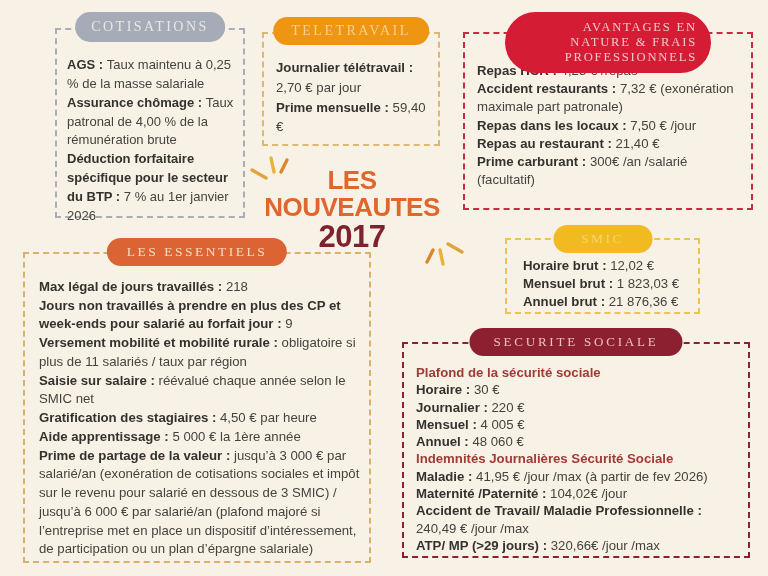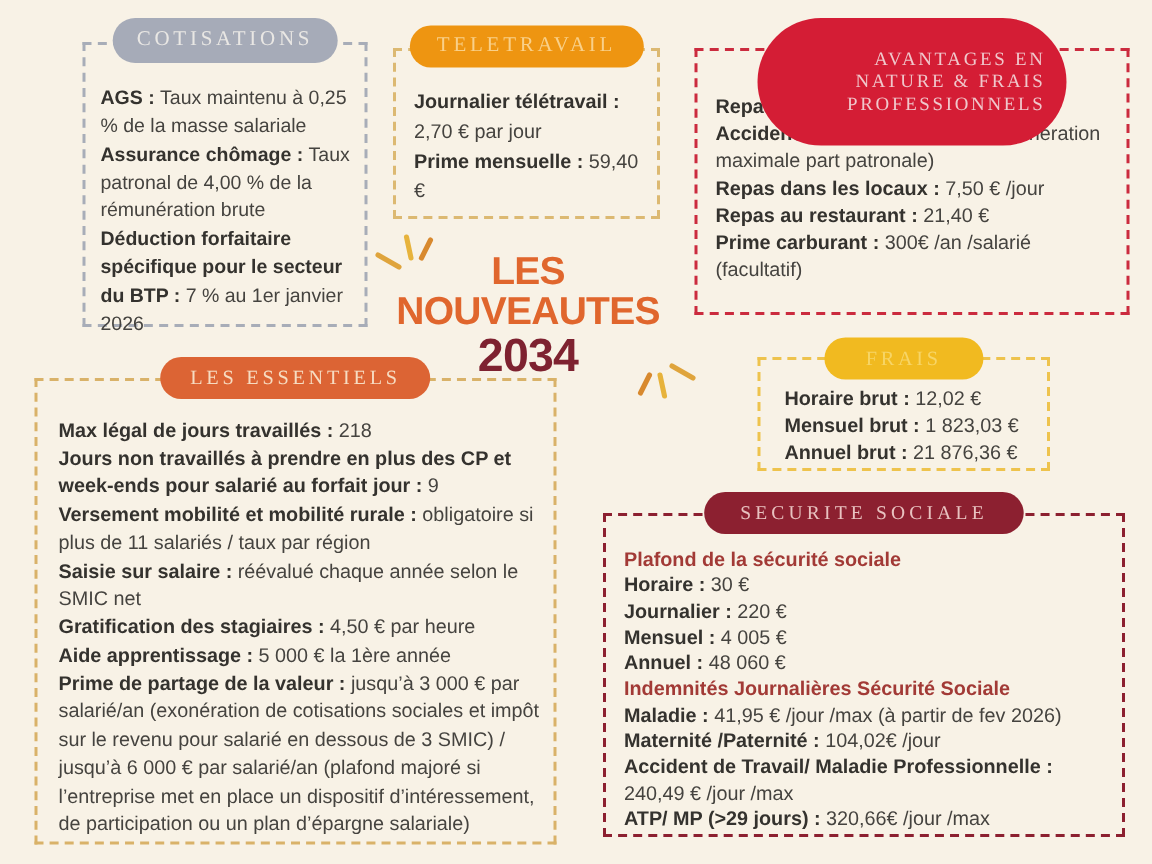--- a/index.html
+++ b/index.html
@@ -43,7 +43,7 @@
   
   #box-avantages{left:463px;top:32px;width:290px;height:178px;border-color:#cb2b3e;}
   #box-avantages .pill{top:-22px;background:var(--avantages-pill);color:var(--avantages-pill-text);
-    font-size:12.6px;line-height:1.2;padding:20px 14px;width:206px;white-space:normal;letter-spacing:1.8px;}
+    font-size:12.6px;line-height:1.2;padding:8px 14px;width:206px;white-space:normal;letter-spacing:1.8px;}
   #box-avantages .content{padding:28px 4px 6px 12px;font-size:13.2px;line-height:1.38;}
   
   #box-essentiels{left:23px;top:252px;width:348px;height:311px;border-color:#d9b269;}

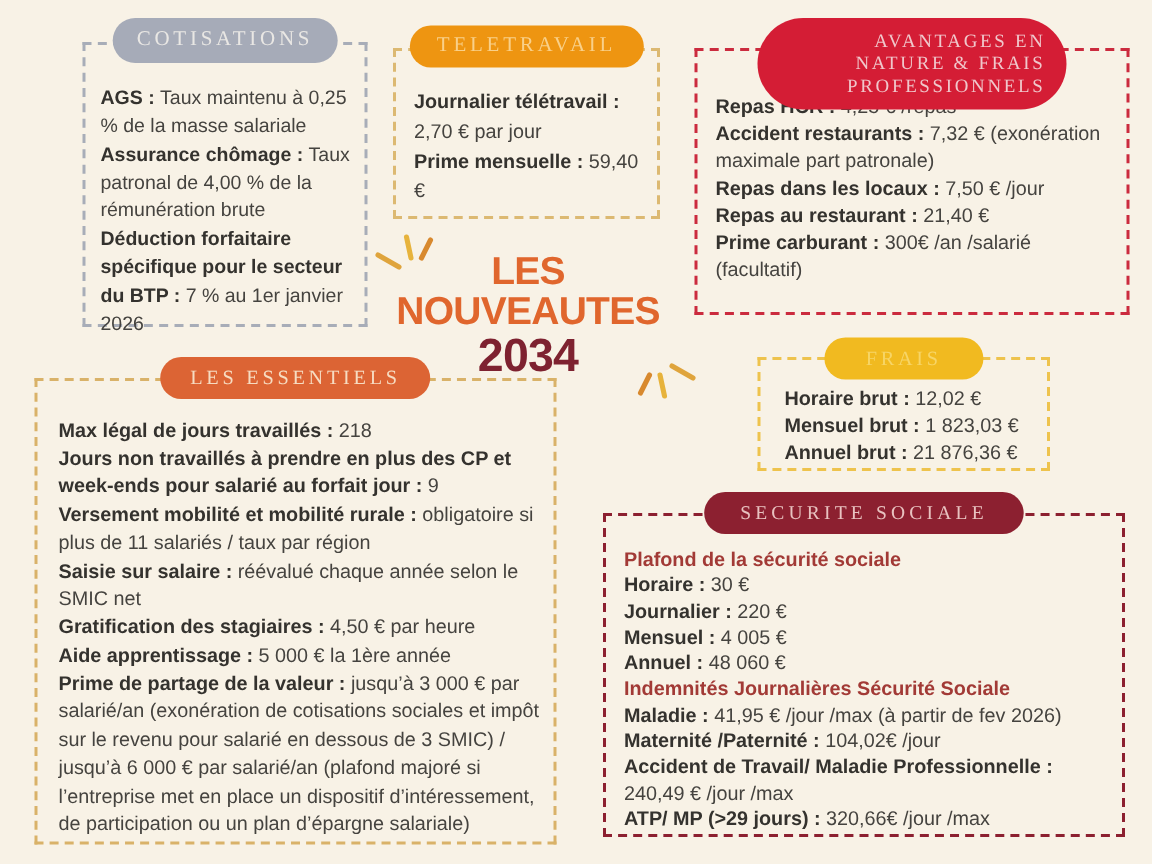--- a/index.html
+++ b/index.html
@@ -109,7 +109,7 @@
   <div id="main-title">
     <div class="t1">LES</div>
     <div class="t2">NOUVEAUTES</div>
-    <div class="t3">2034</div>
+    <div class="t3">2017</div>
   </div>
 
   <svg class="sparkle" id="sparkle-left" width="44" height="44" viewBox="0 0 44 44">

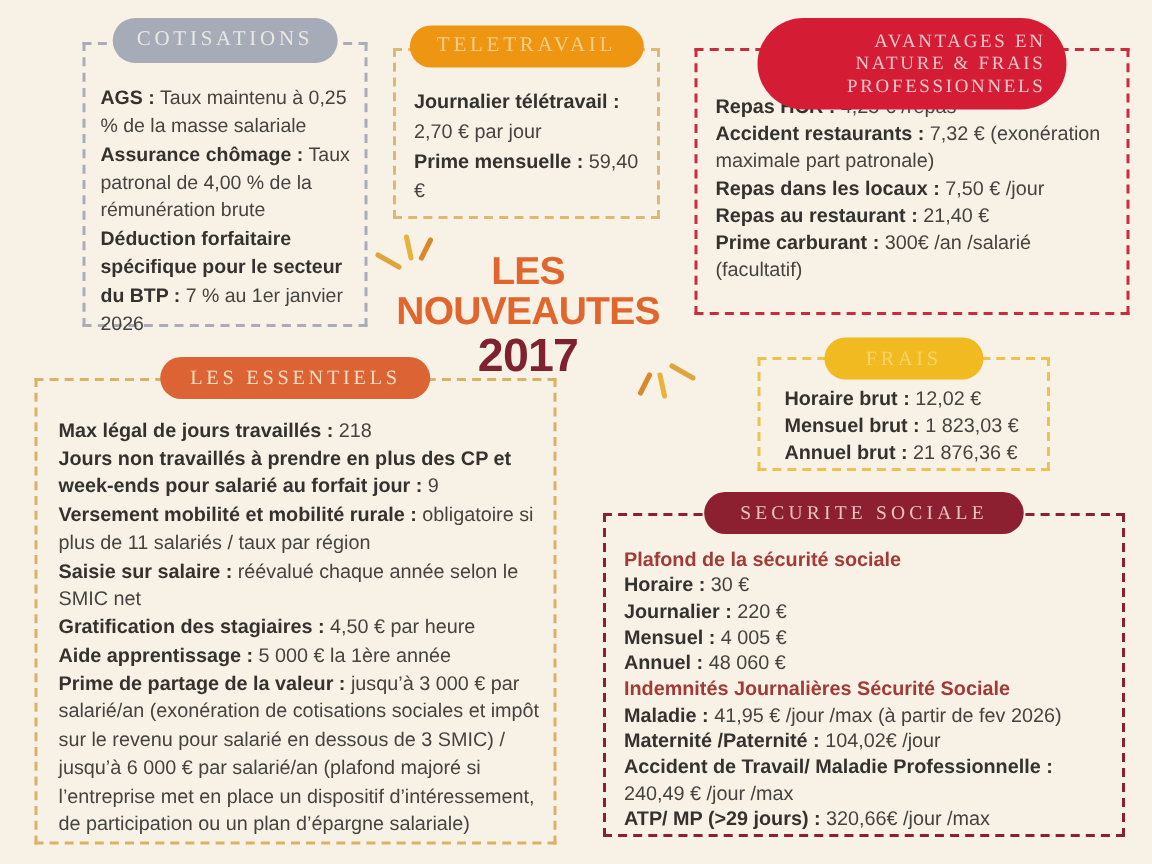--- a/index.html
+++ b/index.html
@@ -137,7 +137,7 @@
   </div>
 
   <div class="box" id="box-smic">
-    <div class="pill">FRAIS</div>
+    <div class="pill">SMIC</div>
     <div class="content">
         <p class="line"><b>Horaire brut : </b>12,02 €</p>
         <p class="line"><b>Mensuel brut : </b>1 823,03 €</p>

